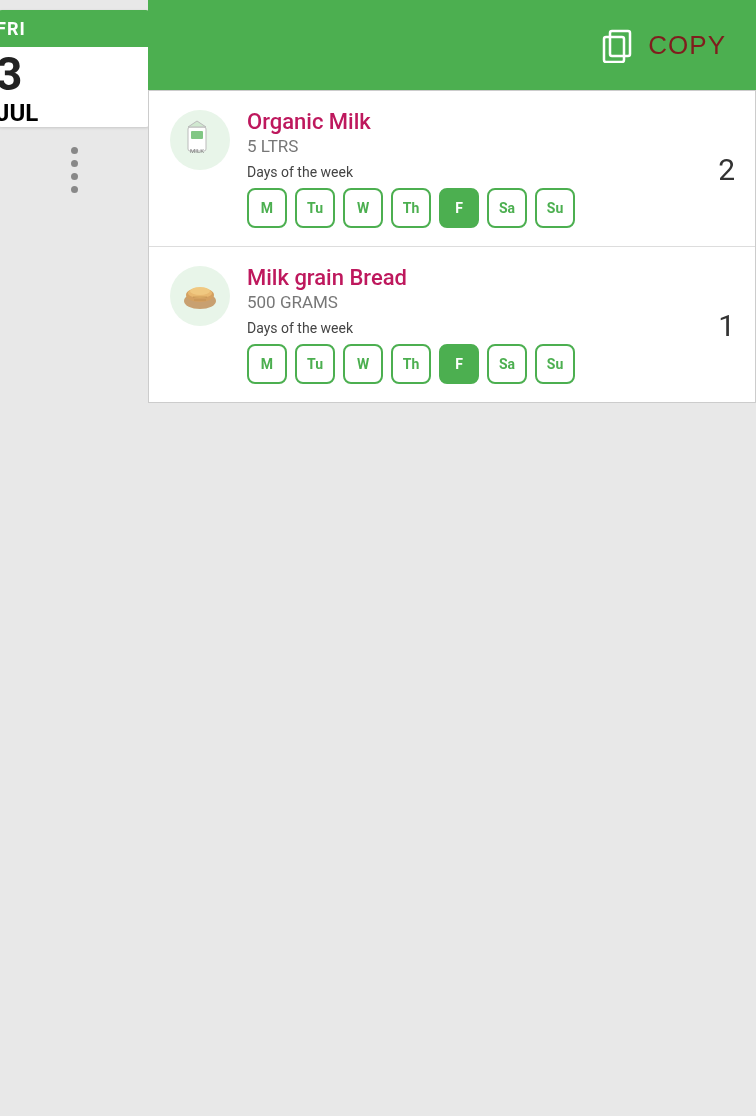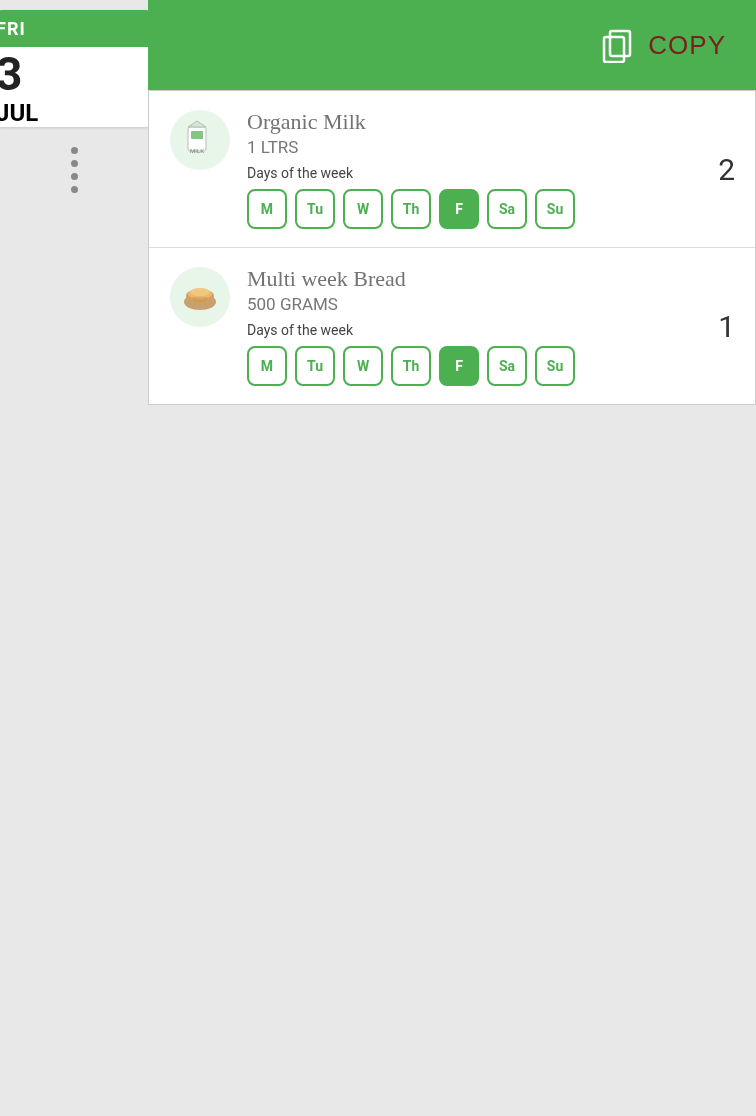--- a/index.html
+++ b/index.html
@@ -140,9 +140,8 @@
     .item-name {
       font-size: 22px;
       font-weight: 500;
-      color: #737373;
+      color: #be185d;
       margin-bottom: 2px;
-      font-family: Liberation Serif, serif;
     }
 
     .item-quantity {

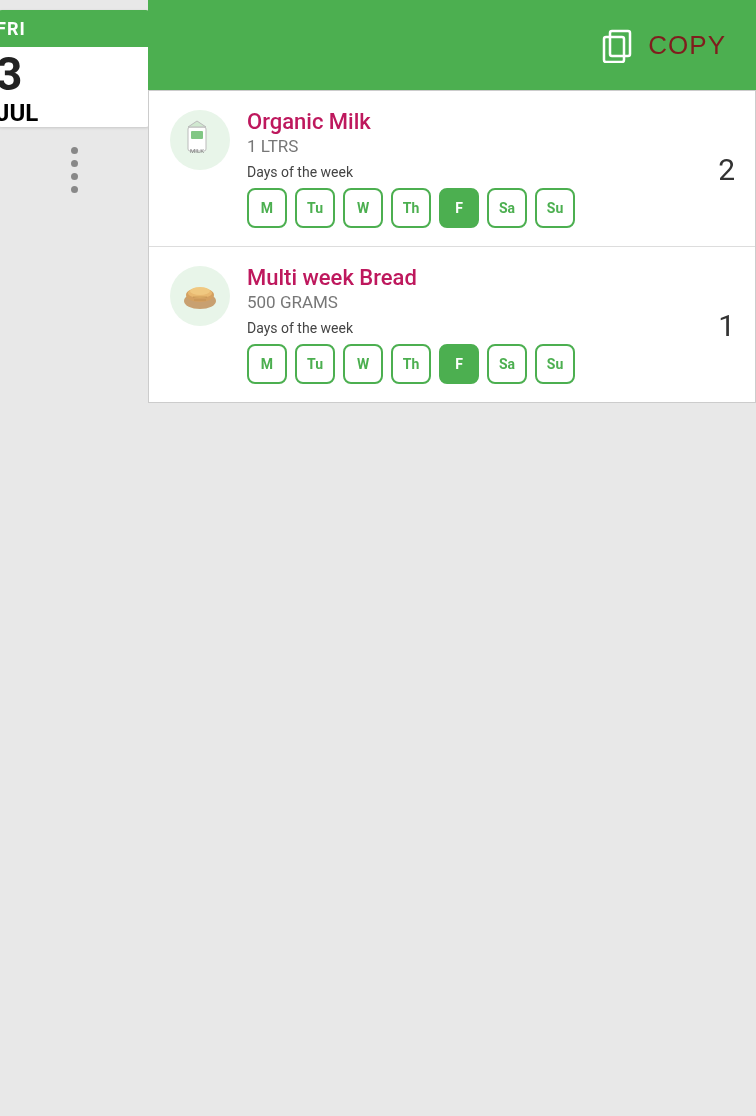--- a/index.html
+++ b/index.html
@@ -241,7 +241,7 @@
         </div>
         <div class="item-details">
           <div class="item-name">Organic Milk</div>
-          <div class="item-quantity">1 LTRS</div>
+          <div class="item-quantity">5 LTRS</div>
           <div class="days-label">Days of the week</div>
           <div class="days-row">
             <div class="day-badge">M</div>

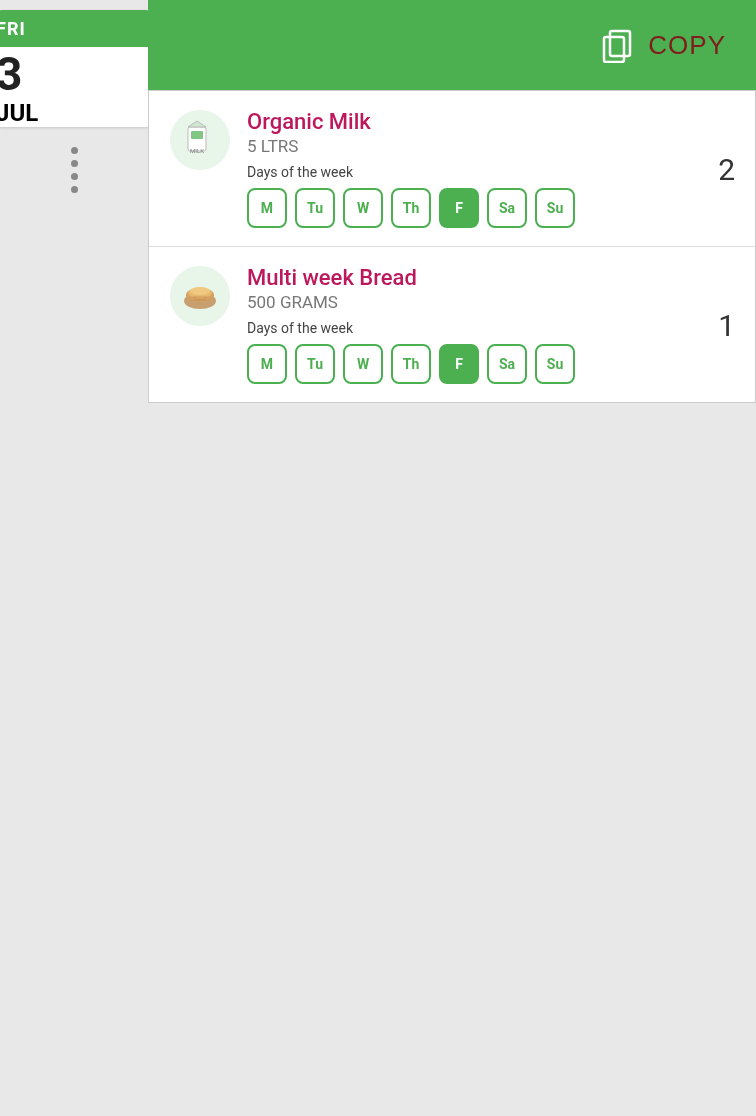--- a/index.html
+++ b/index.html
@@ -269,7 +269,7 @@
     </svg>
         </div>
         <div class="item-details">
-          <div class="item-name">Multi week Bread</div>
+          <div class="item-name">Milk grain Bread</div>
           <div class="item-quantity">500 GRAMS</div>
           <div class="days-label">Days of the week</div>
           <div class="days-row">

